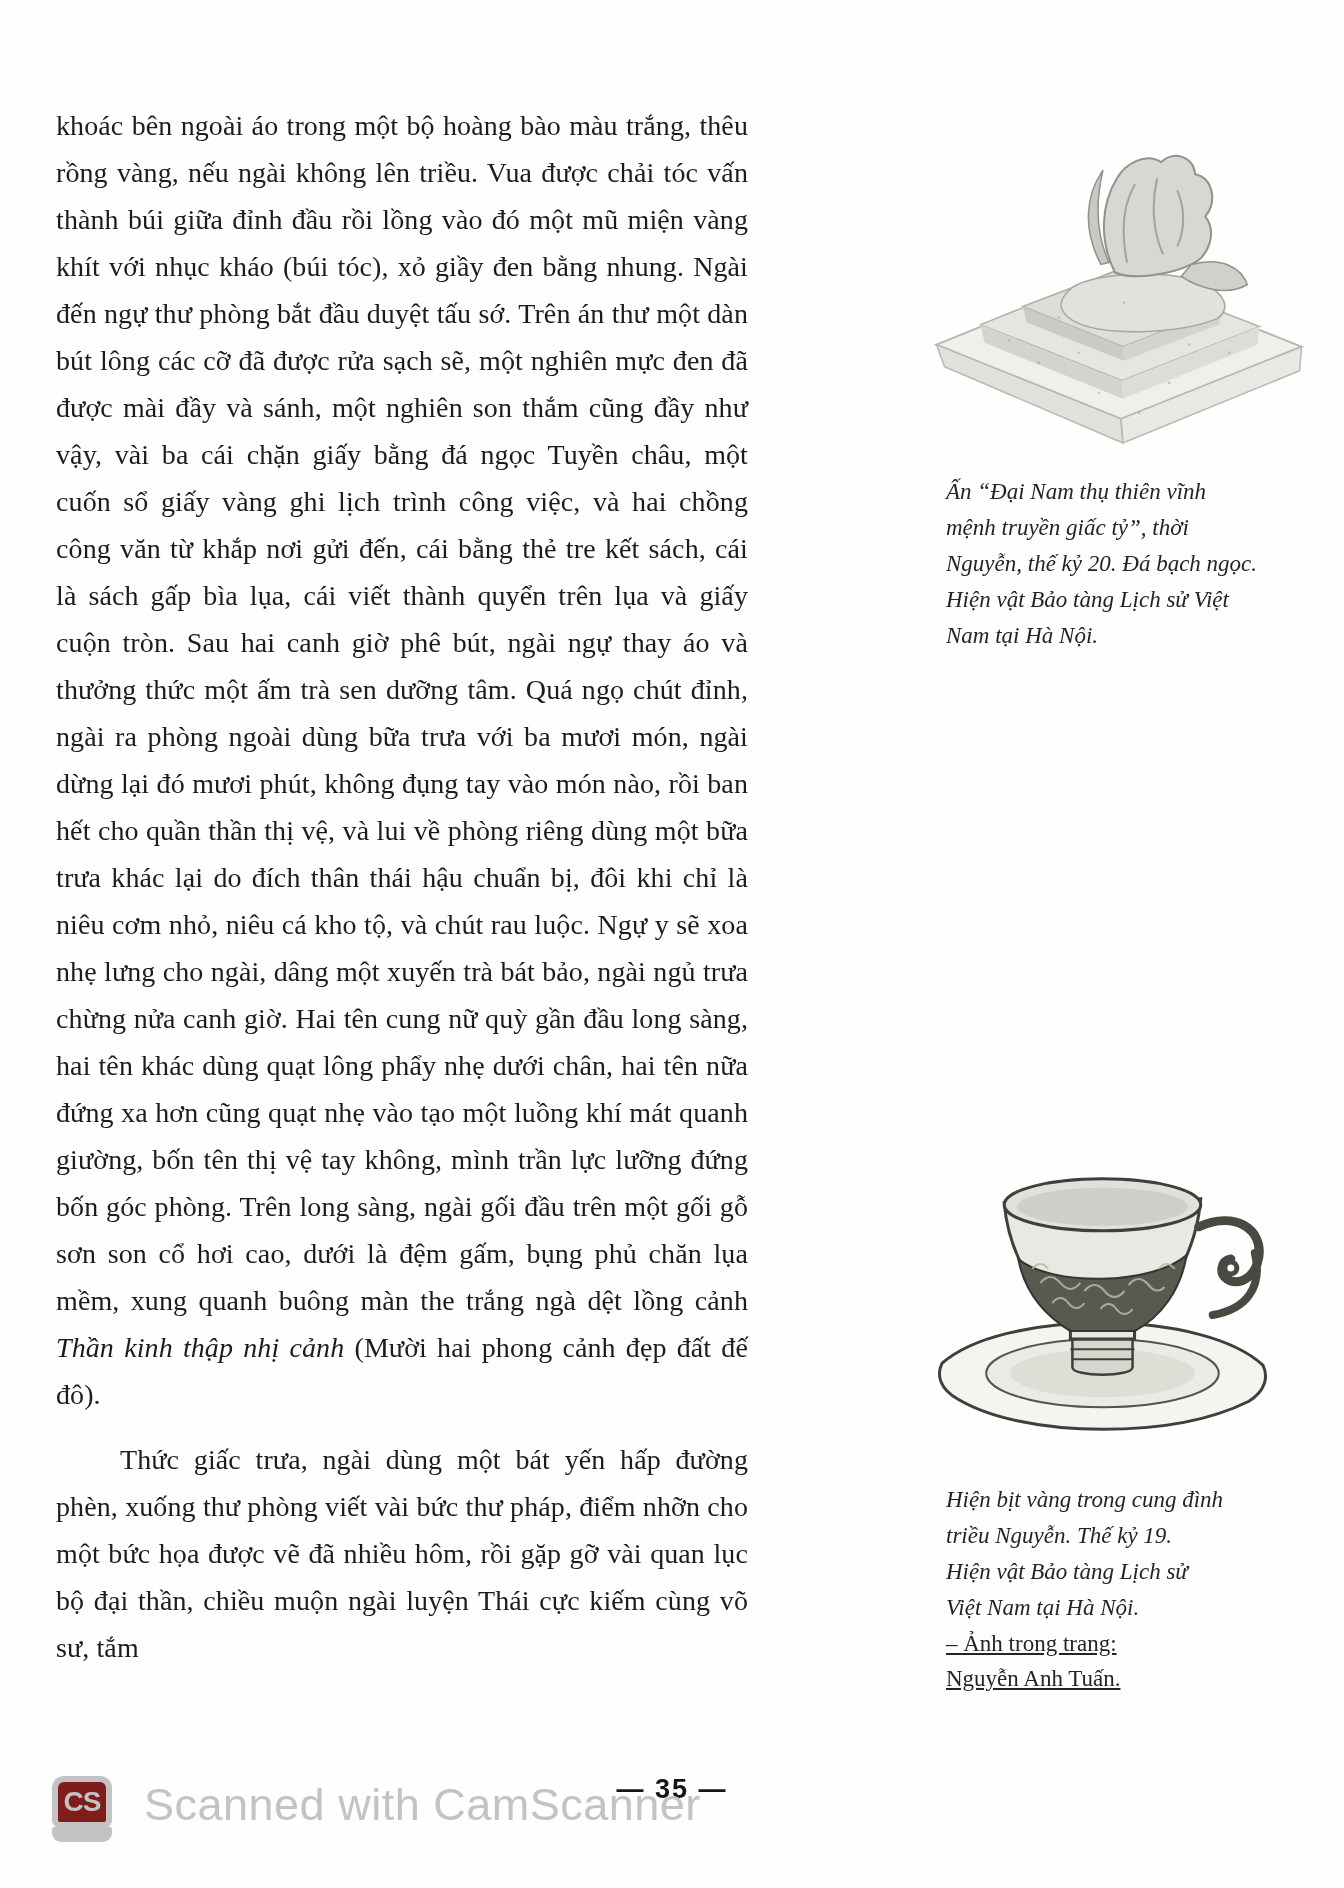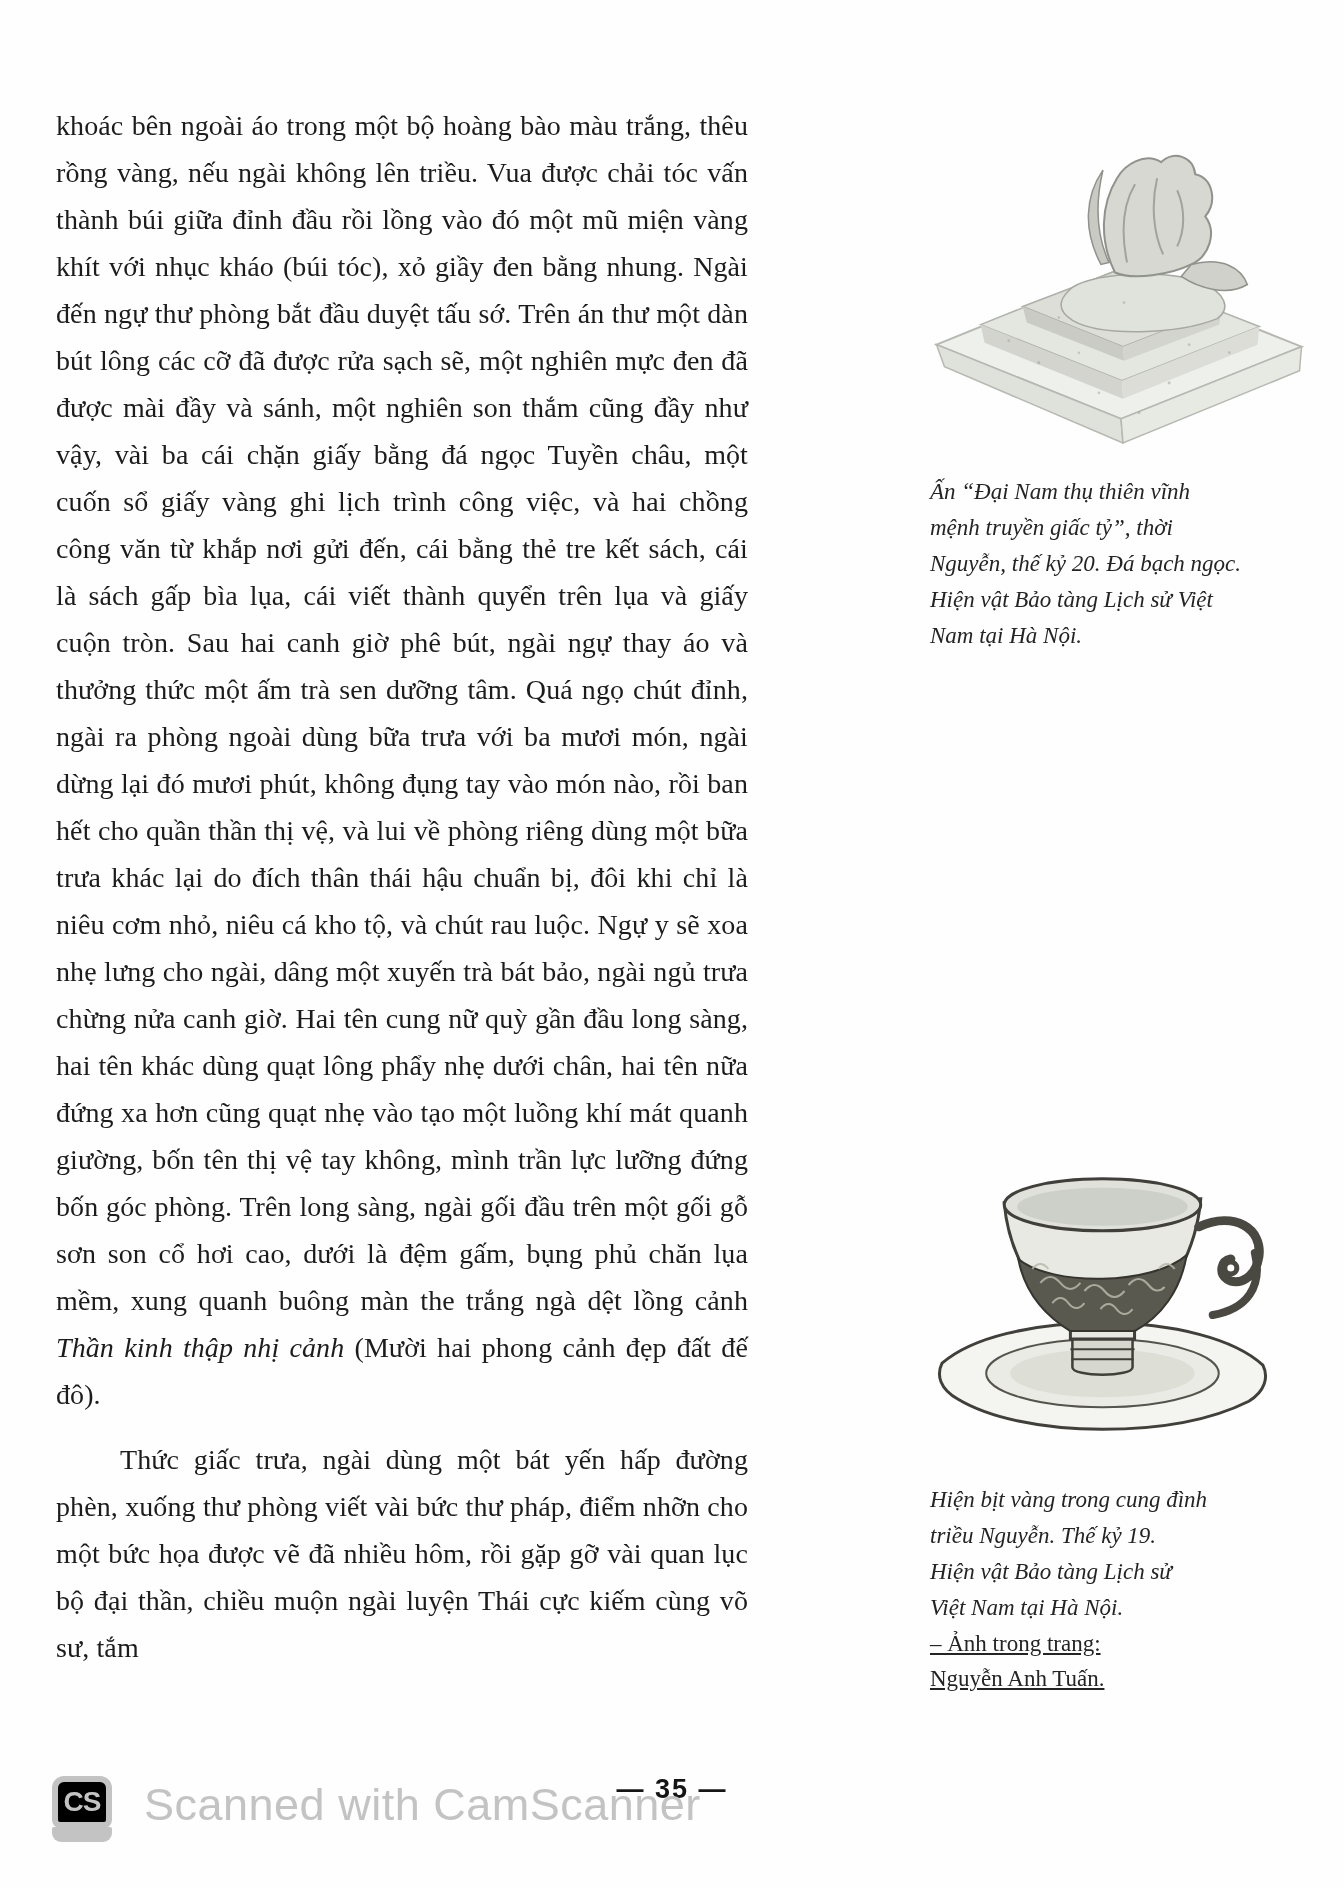--- a/index.html
+++ b/index.html
@@ -42,6 +42,7 @@
     font-style: italic;
     font-size: 23px; line-height: 36px;
     color: #242424;
+    margin-left: 16px;
   }
   .caption-seal { left: 930px; top: 474px; }
   .caption-cup  { left: 930px; top: 1482px; }

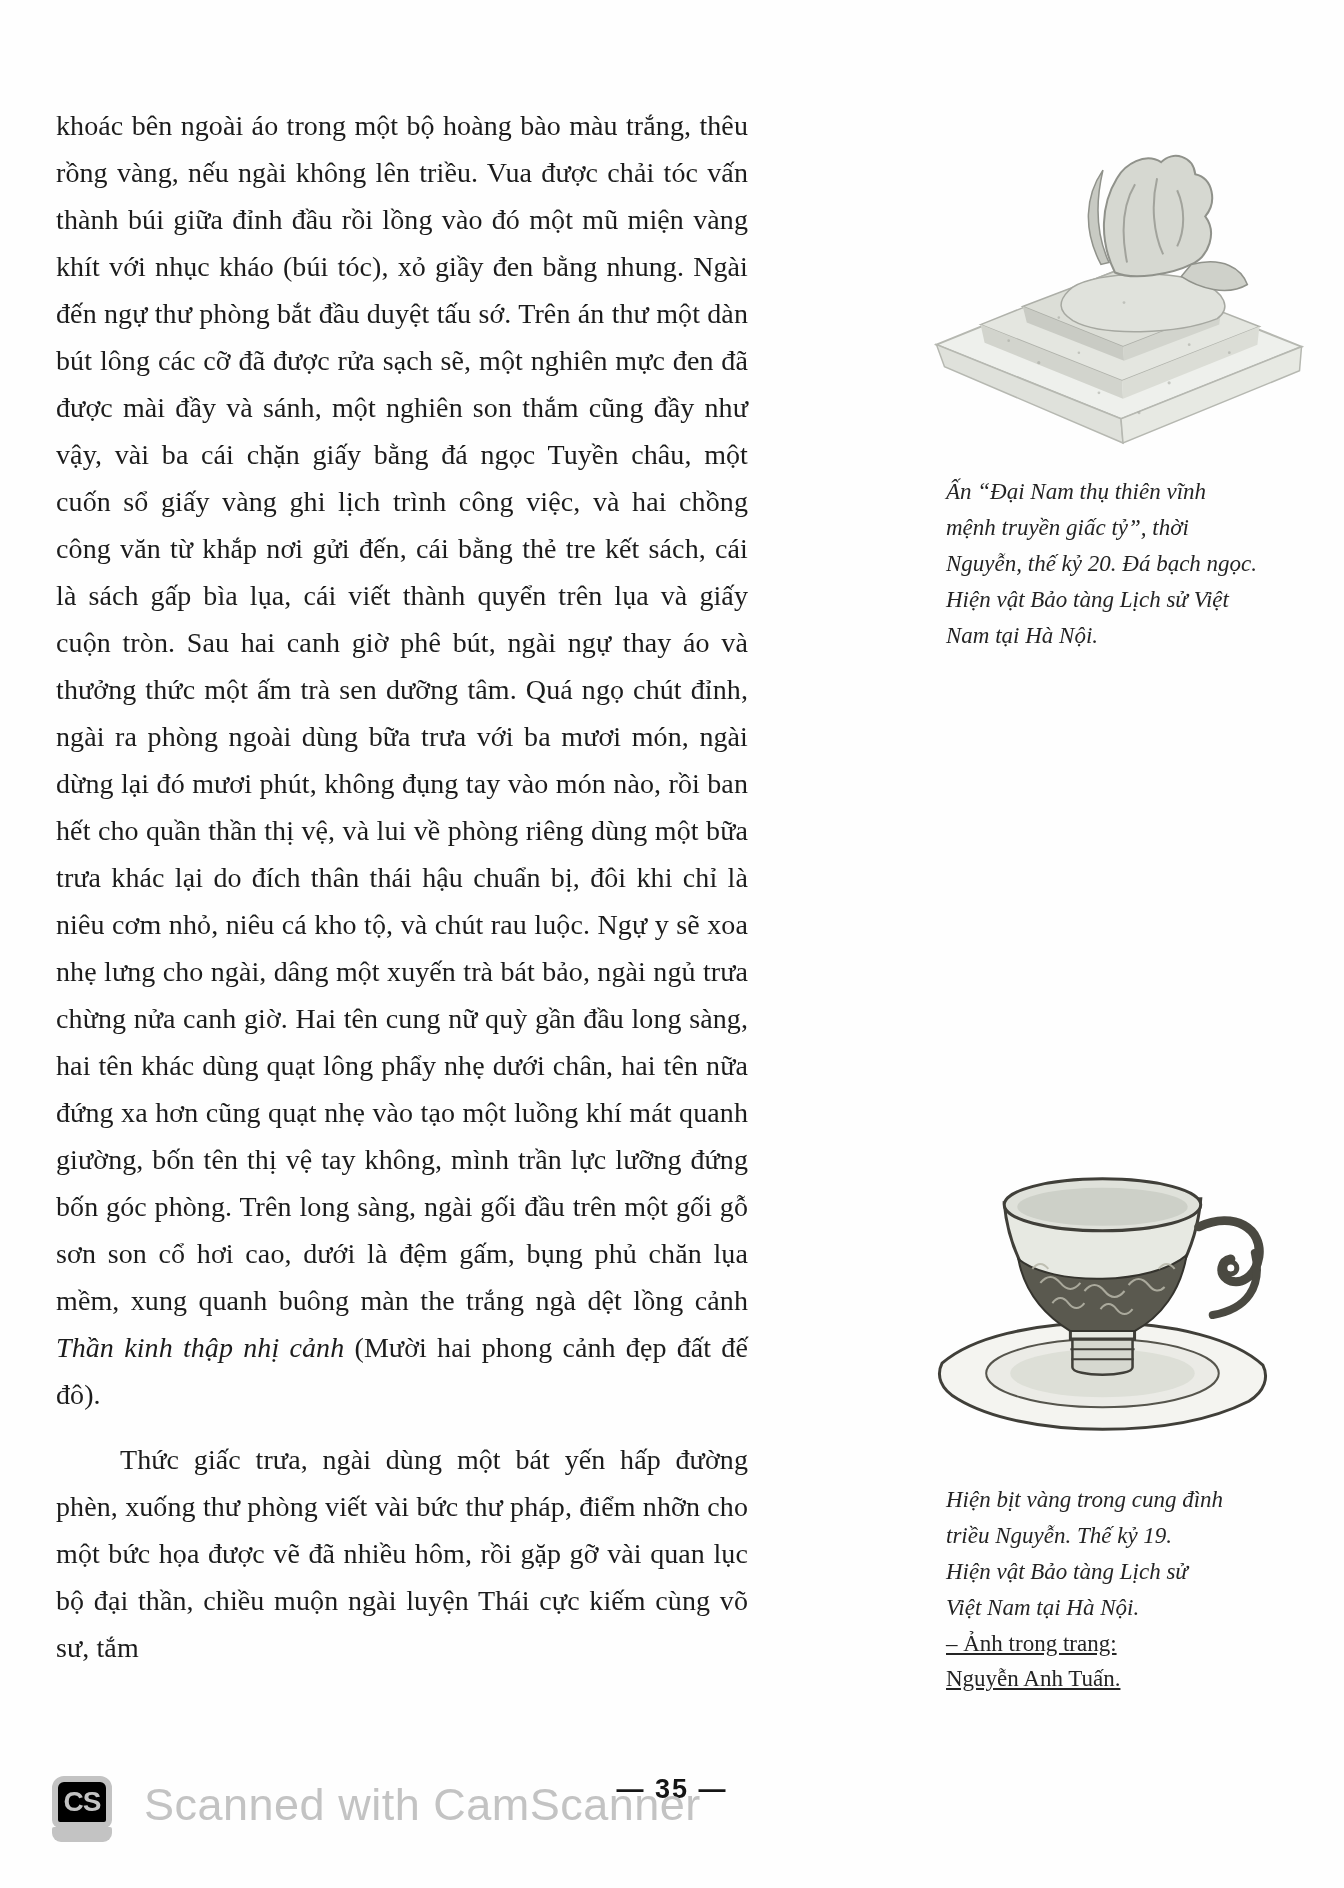--- a/index.html
+++ b/index.html
@@ -79,7 +79,7 @@
     width: 48px; height: 40px;
     border: 6px solid #c3c3c3;
     border-radius: 12px 12px 8px 8px;
-    background: #000000;
+    background: #7f1d1d;
     display: flex; align-items: center; justify-content: center;
     margin-bottom: 18px;
   }

